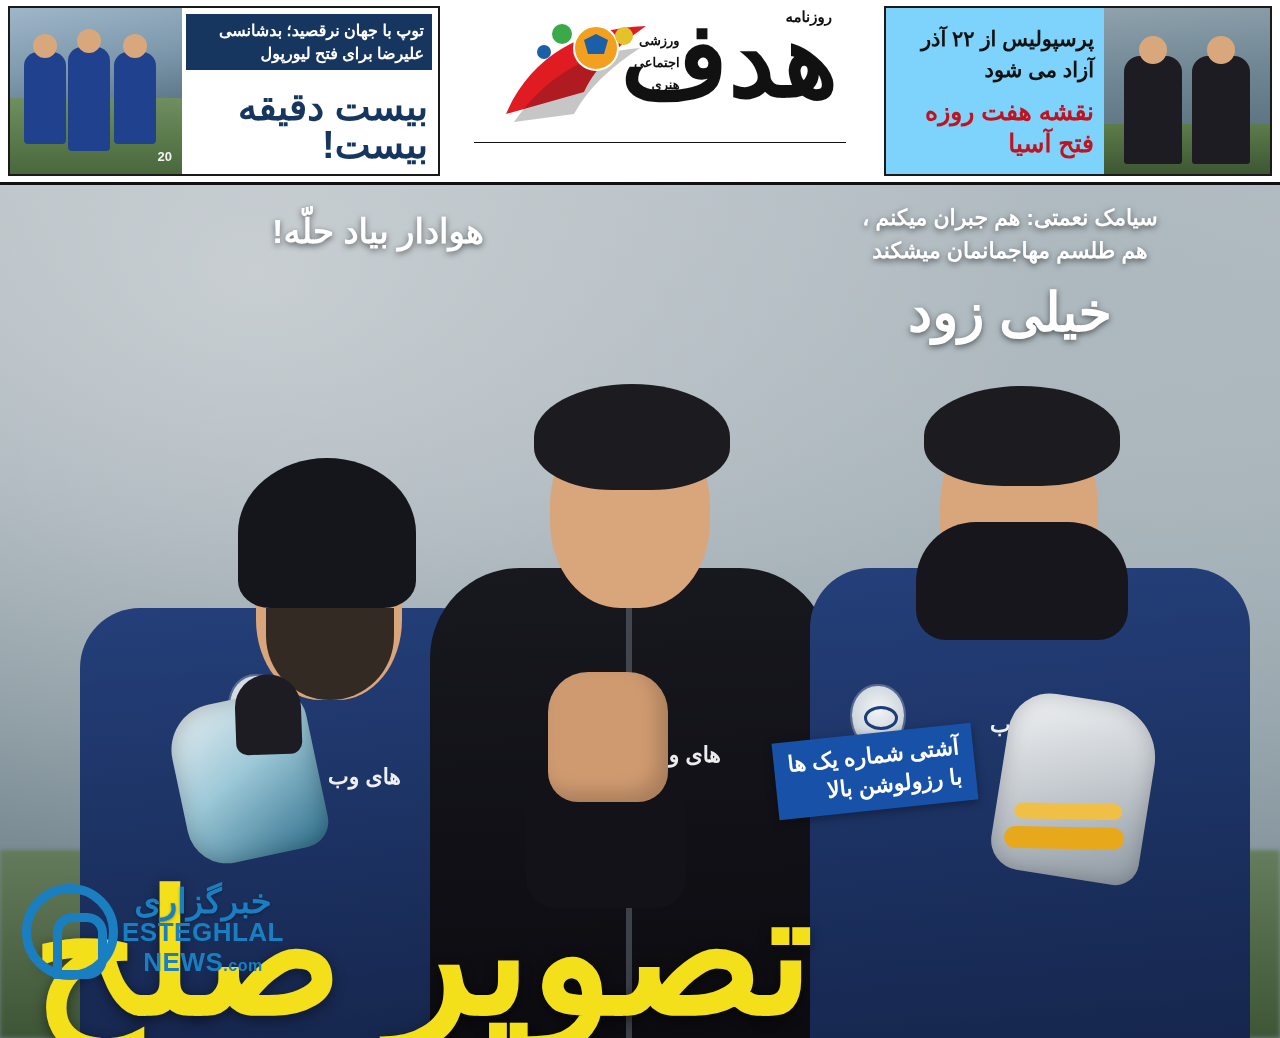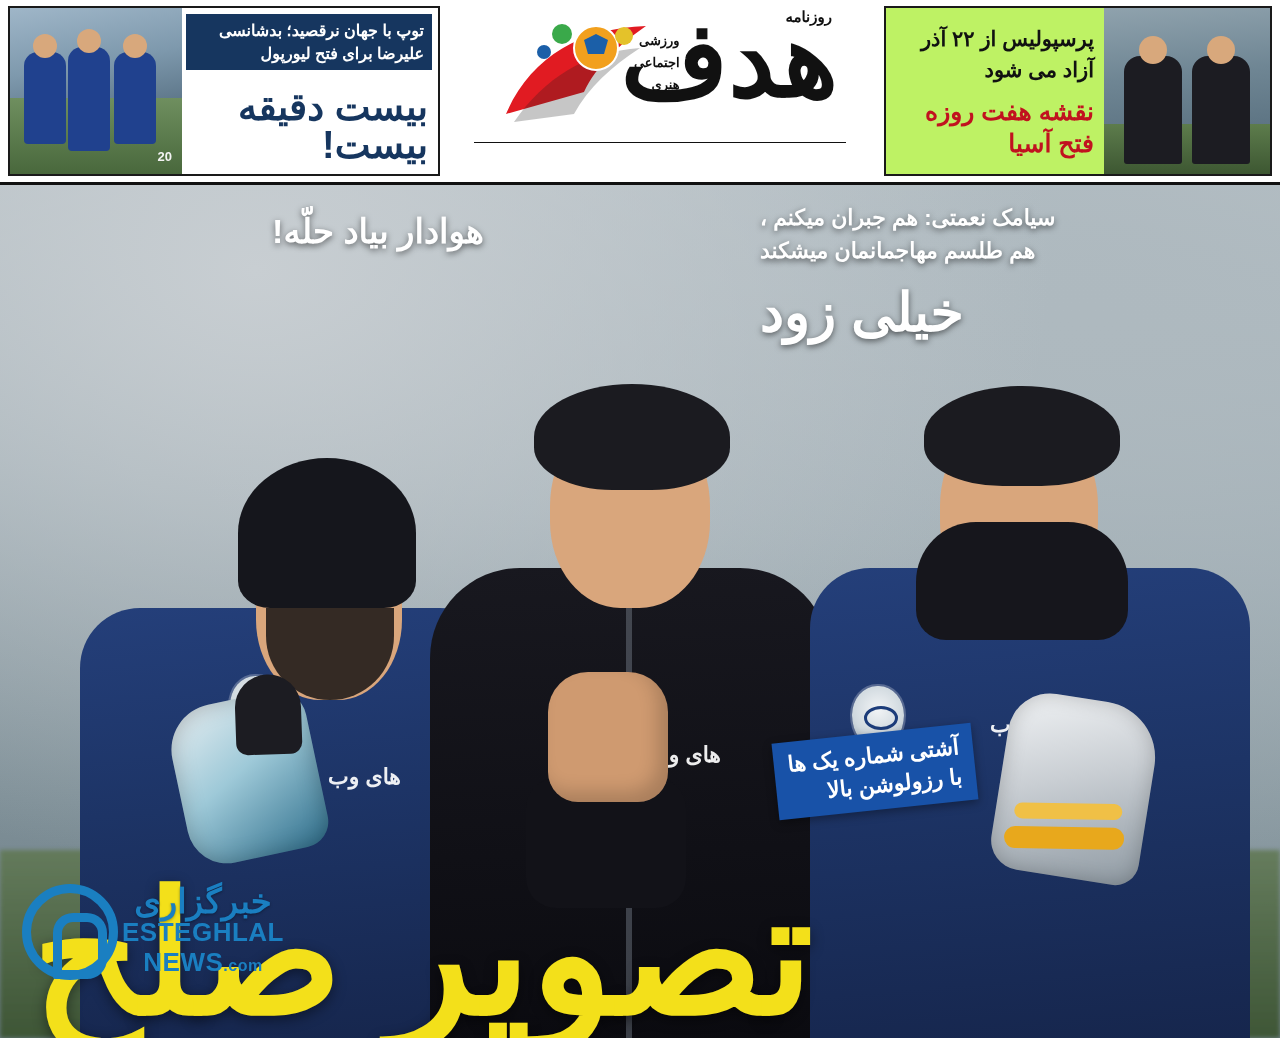--- a/index.html
+++ b/index.html
@@ -157,7 +157,7 @@
     border: 2px solid #1a1a1a;
     display: flex;
     flex-direction: row;
-    background: #bef264;
+    background: #7dd3fc;
     overflow: hidden;
   }
   .teaser-right .ph {

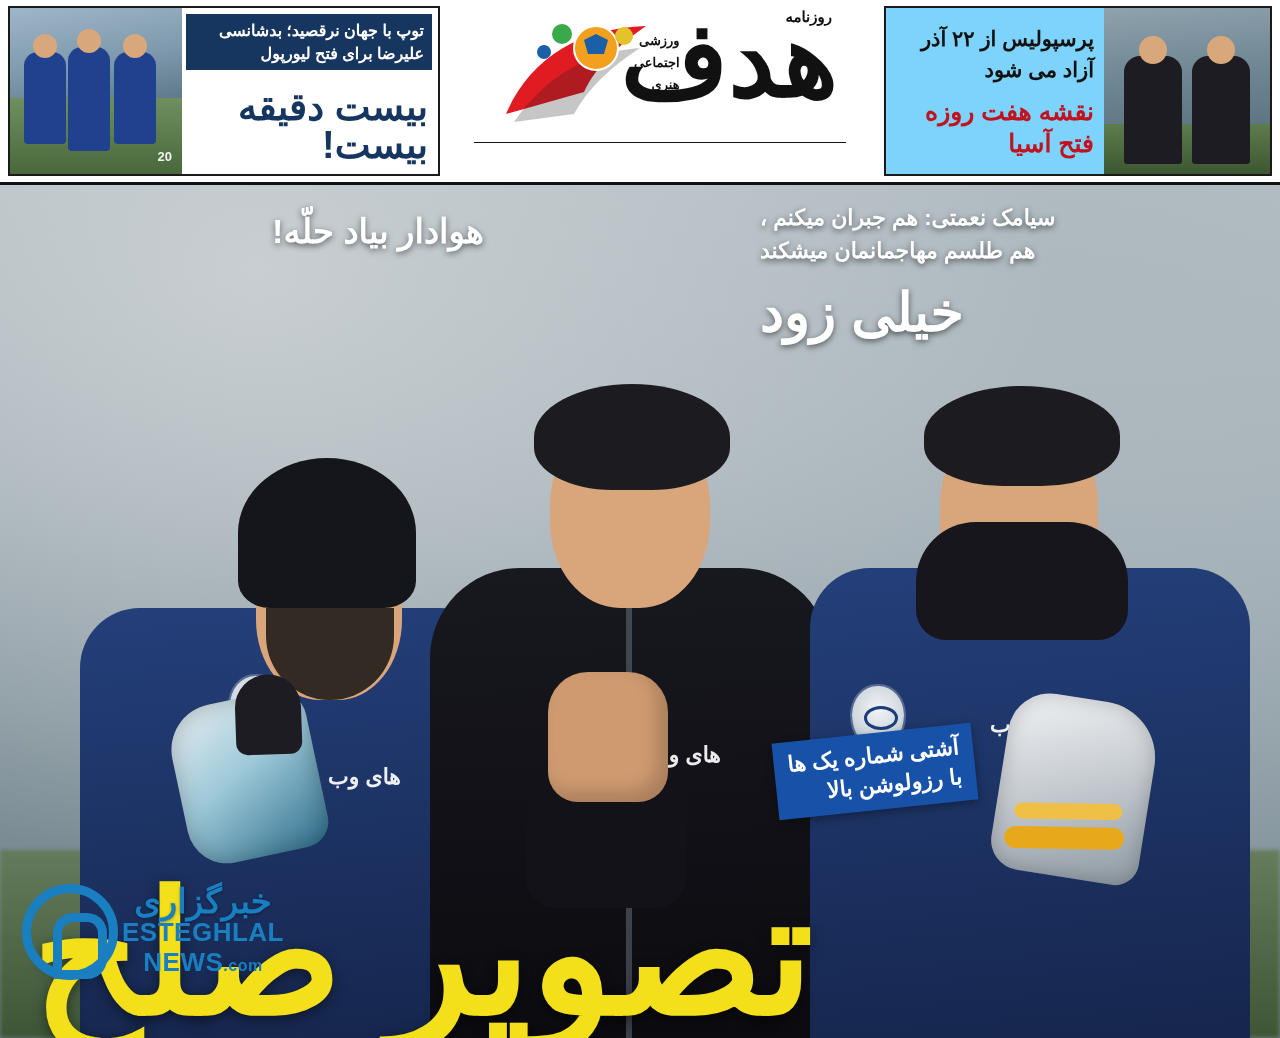--- a/index.html
+++ b/index.html
@@ -370,7 +370,7 @@
     position: absolute;
     top: 16px; left: 760px;
     width: 500px;
-    text-align: left;
+    text-align: center;
     direction: rtl;
     color: #ffffff;
     text-shadow: 0 2px 6px rgba(0,0,0,.55);

